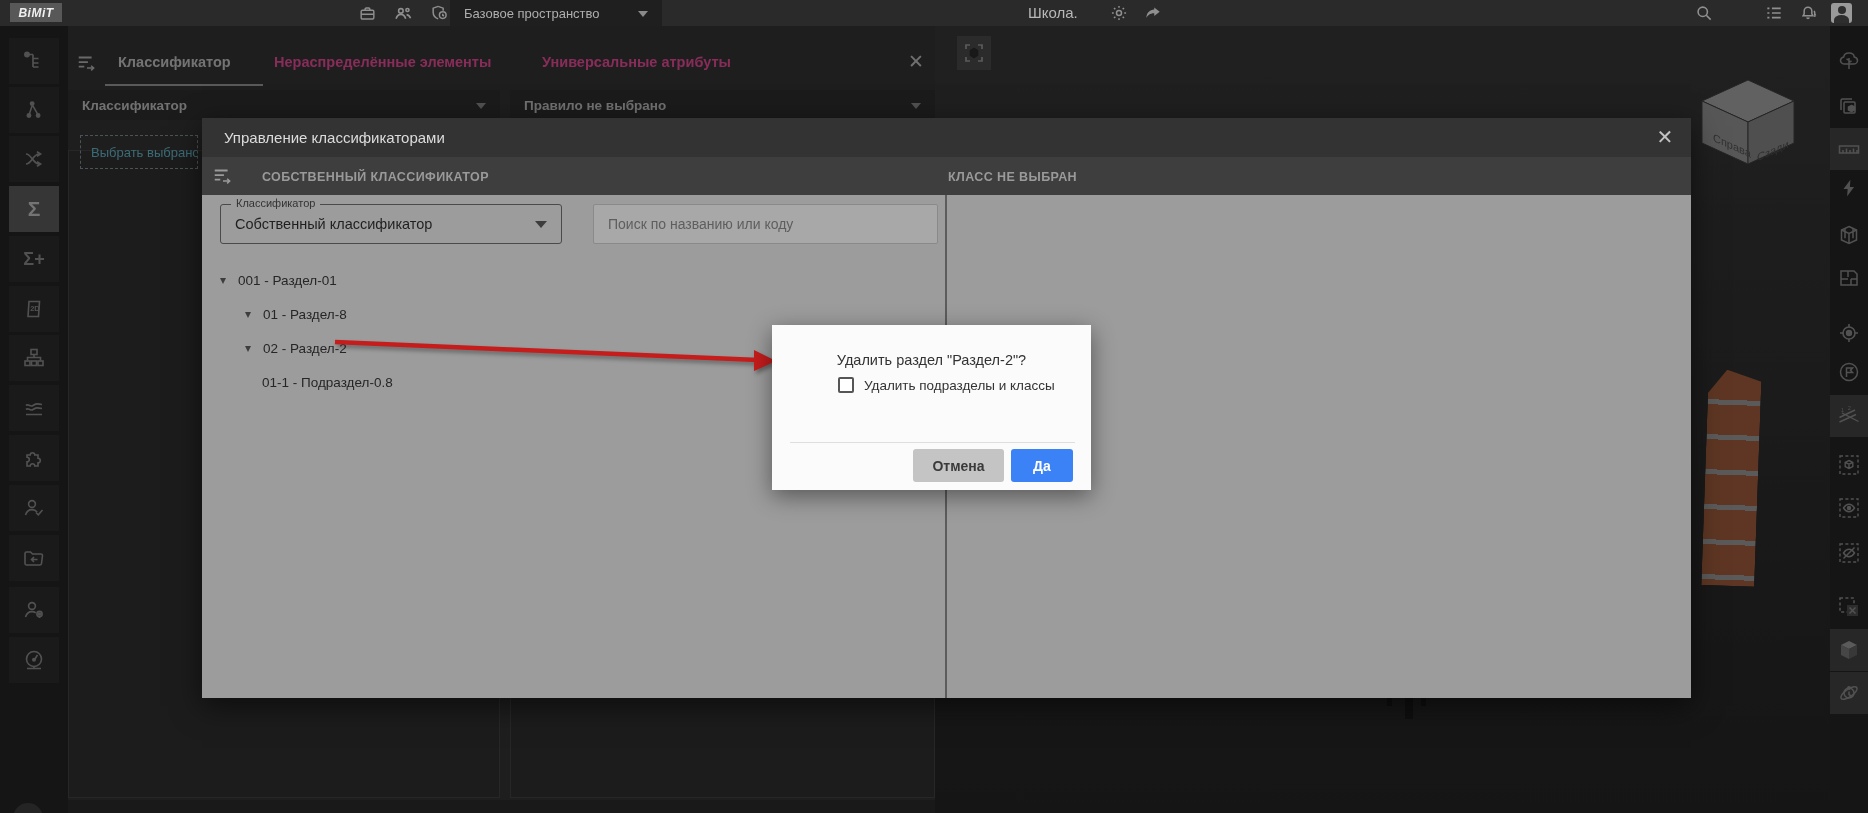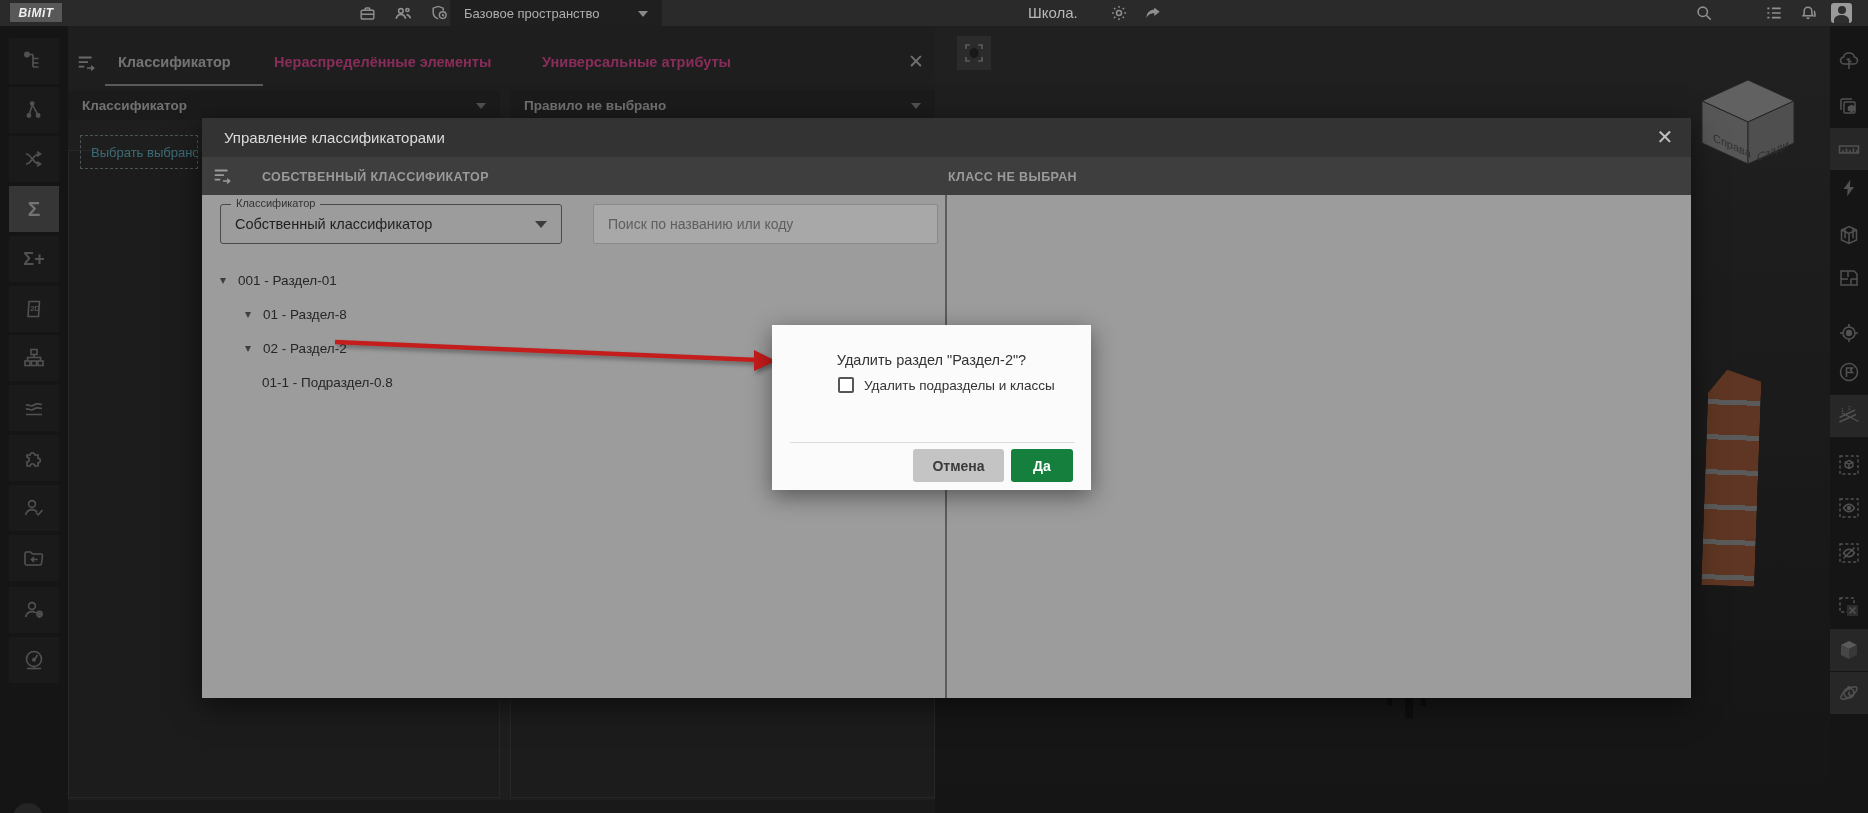--- a/index.html
+++ b/index.html
@@ -95,7 +95,7 @@
   .btn{position:absolute;top:124px;height:33px;border-radius:3px;display:flex;align-items:center;justify-content:center;
        font-size:14px;font-weight:bold;}
   .btn-cancel{left:141px;width:91px;background:#c4c4c4;color:#3a3a3a;}
-  .btn-yes{left:239px;width:62px;background:#15803d;color:#ffffff;}
+  .btn-yes{left:239px;width:62px;background:#3b82f6;color:#ffffff;}
 </style>
 </head>
 <body>

